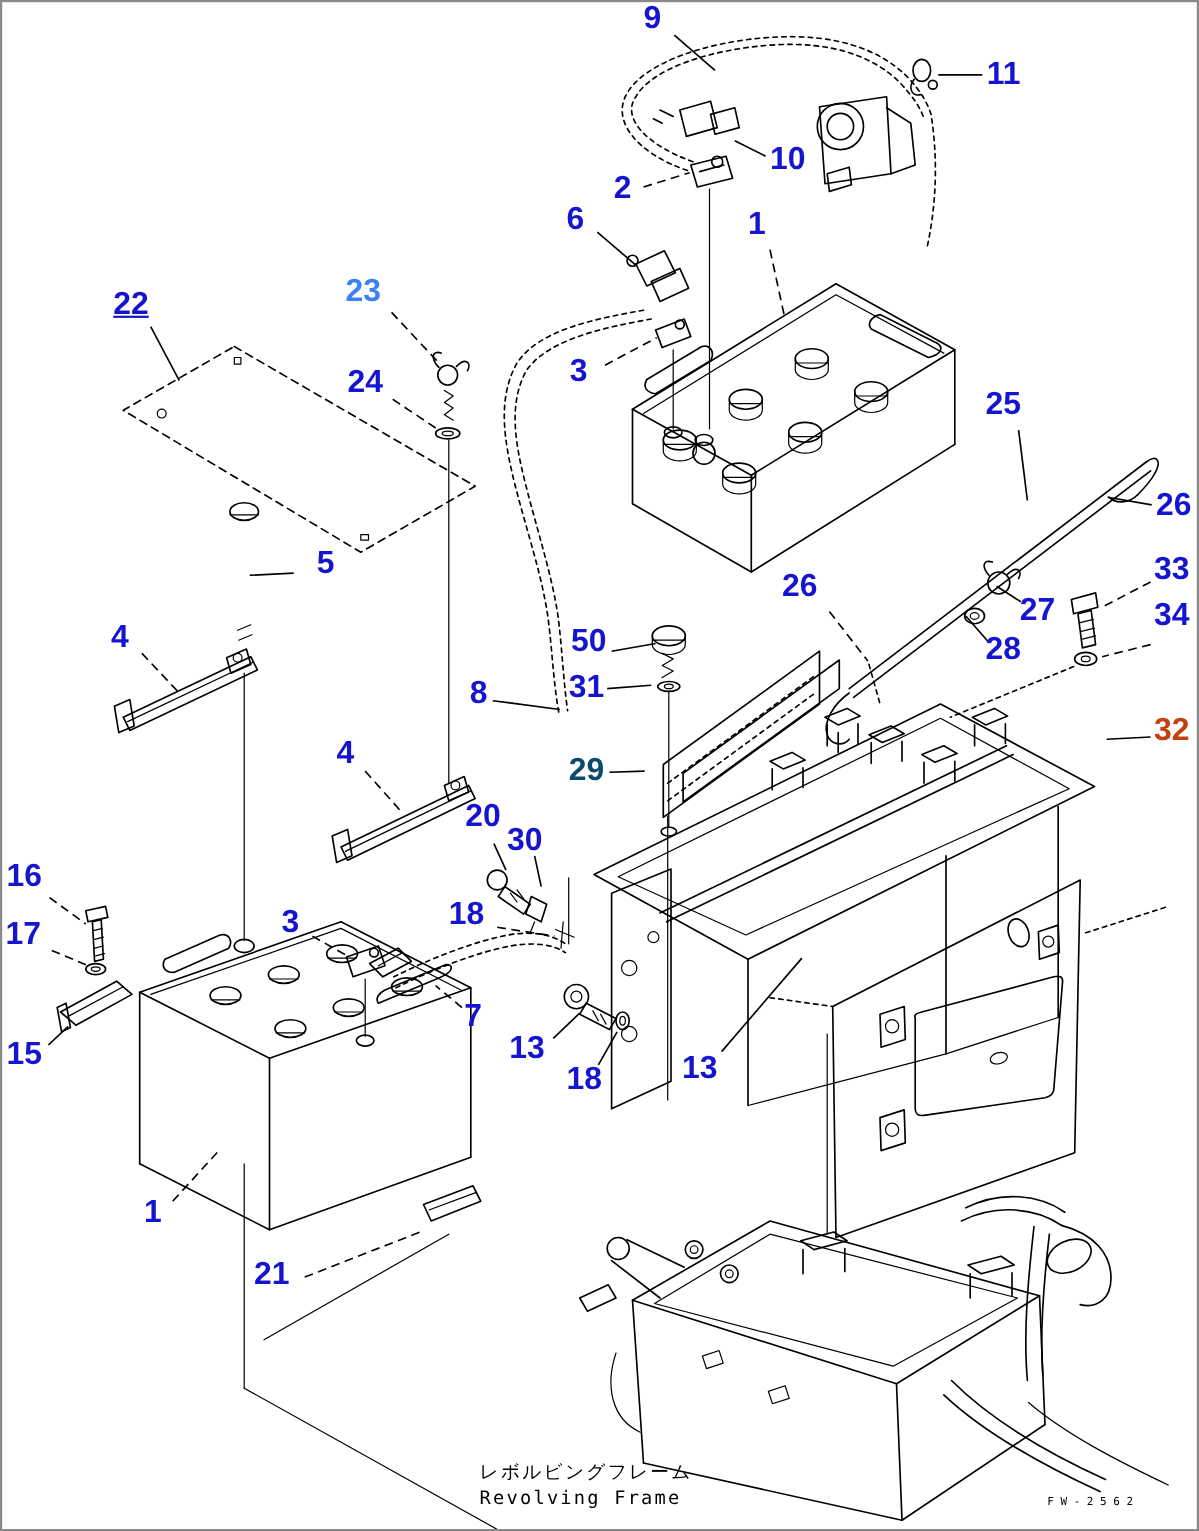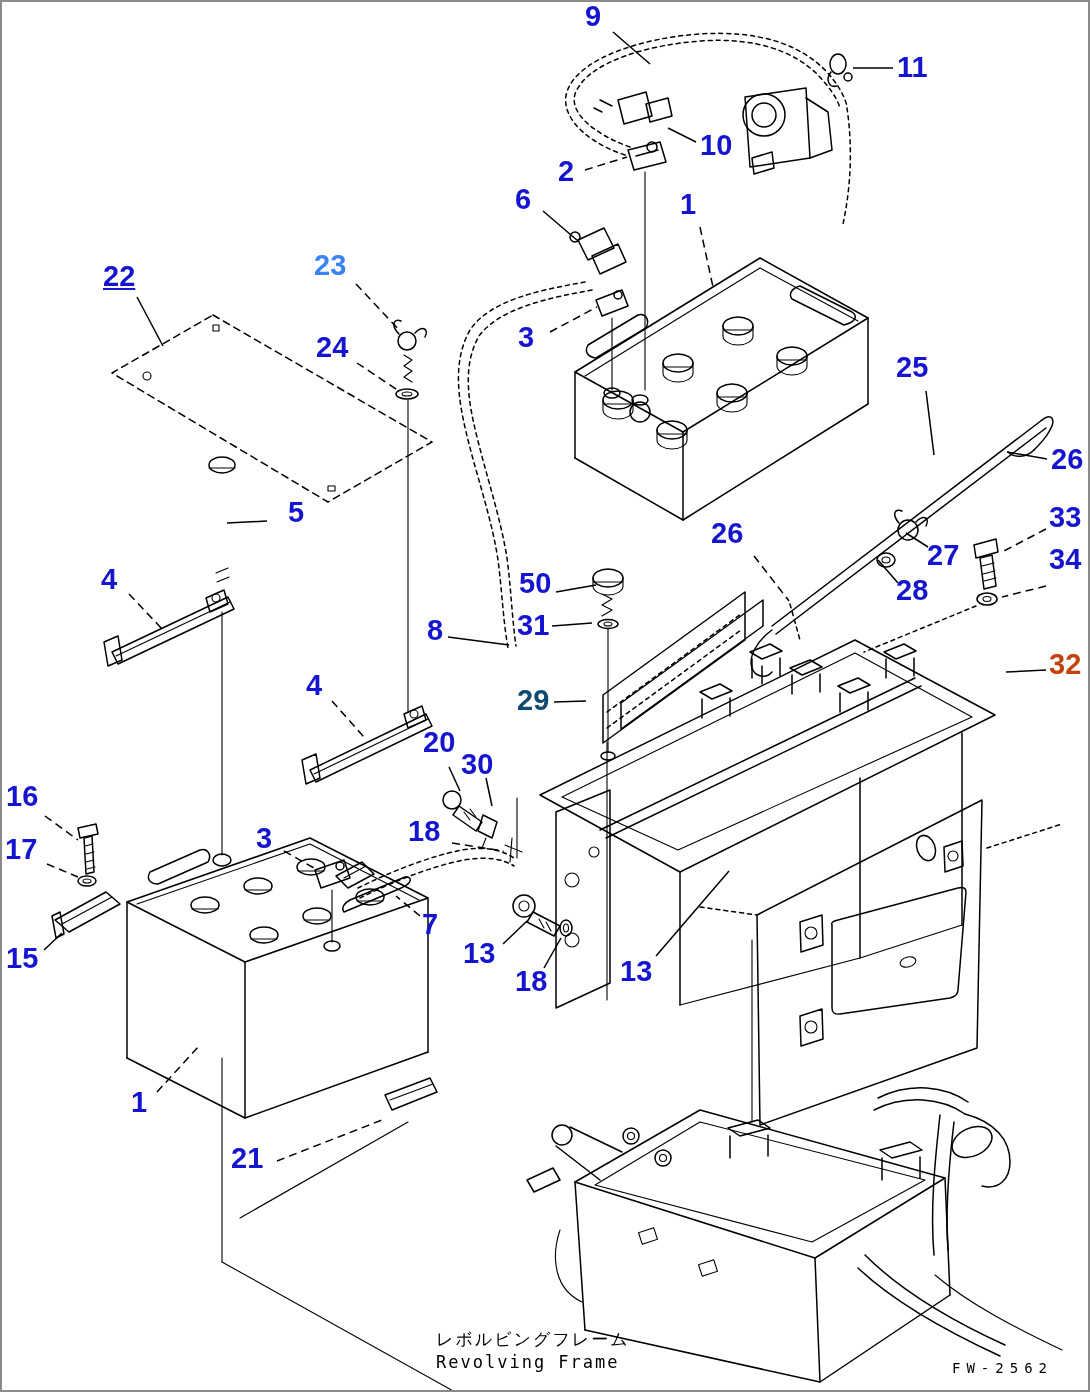--- a/index.html
+++ b/index.html
@@ -17,7 +17,7 @@
   .caption{position:absolute;color:#000;font-family:"DejaVu Sans Mono",monospace;
         font-size:17px;line-height:1.35;letter-spacing:2px;white-space:nowrap;}
   .drawno{position:absolute;color:#000;font-family:"DejaVu Sans Mono",monospace;
-        font-size:14px;letter-spacing:6px;white-space:nowrap;}
+        font-size:10px;letter-spacing:6px;white-space:nowrap;}
 </style>
 </head>
 <body>

